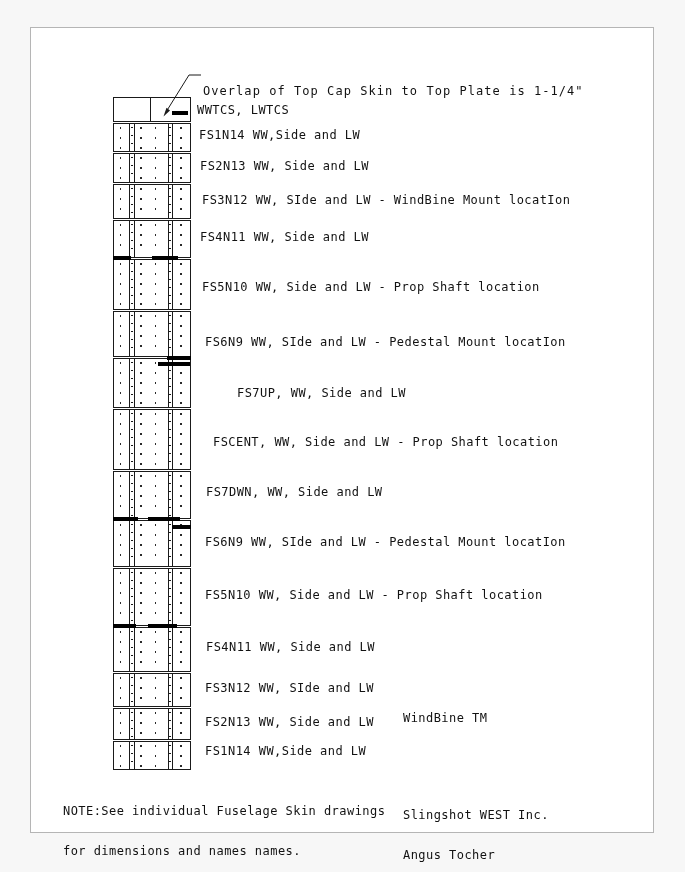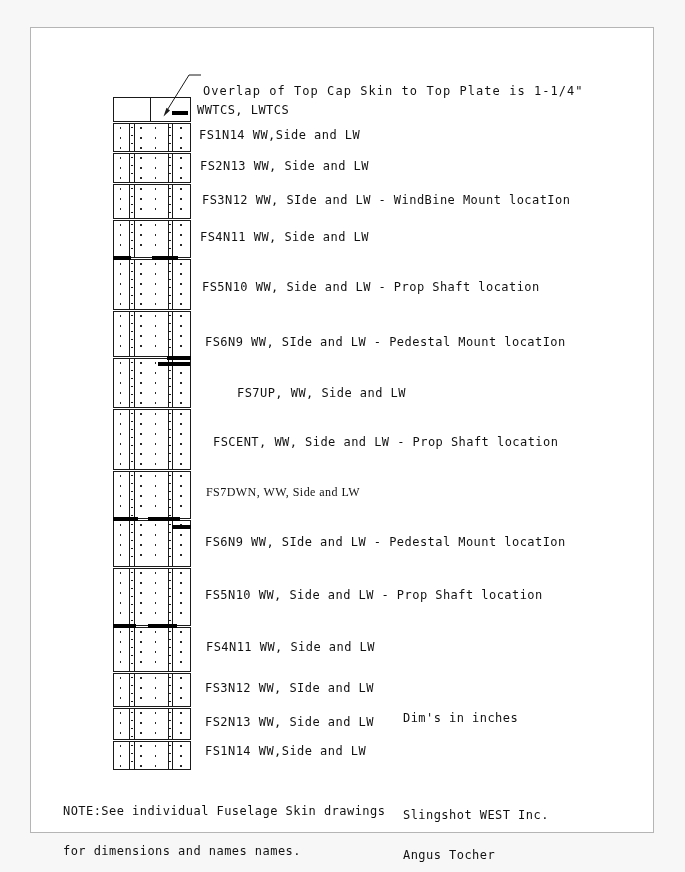--- a/index.html
+++ b/index.html
@@ -501,7 +501,7 @@
       <div class="skin-label" style="left: 205px; top: 336px;">FS6N9 WW, SIde and LW - Pedestal Mount locatIon</div>
       <div class="skin-label" style="left: 217px; top: 387px; margin-left: 20px;">FS7UP, WW, Side and LW</div>
       <div class="skin-label" style="left: 213px; top: 436px;">FSCENT, WW, Side and LW - Prop Shaft location</div>
-      <div class="skin-label" style="left: 206px; top: 486px; font-family: Liberation Serif, serif;">FS7DWN, WW, Side and LW</div>
+      <div class="skin-label" style="left: 206px; top: 486px;">FS7DWN, WW, Side and LW</div>
       <div class="skin-label" style="left: 205px; top: 536px;">FS6N9 WW, SIde and LW - Pedestal Mount locatIon</div>
       <div class="skin-label" style="left: 205px; top: 589px;">FS5N10 WW, Side and LW - Prop Shaft location</div>
       <div class="skin-label" style="left: 206px; top: 641px;">FS4N11 WW, Side and LW</div>

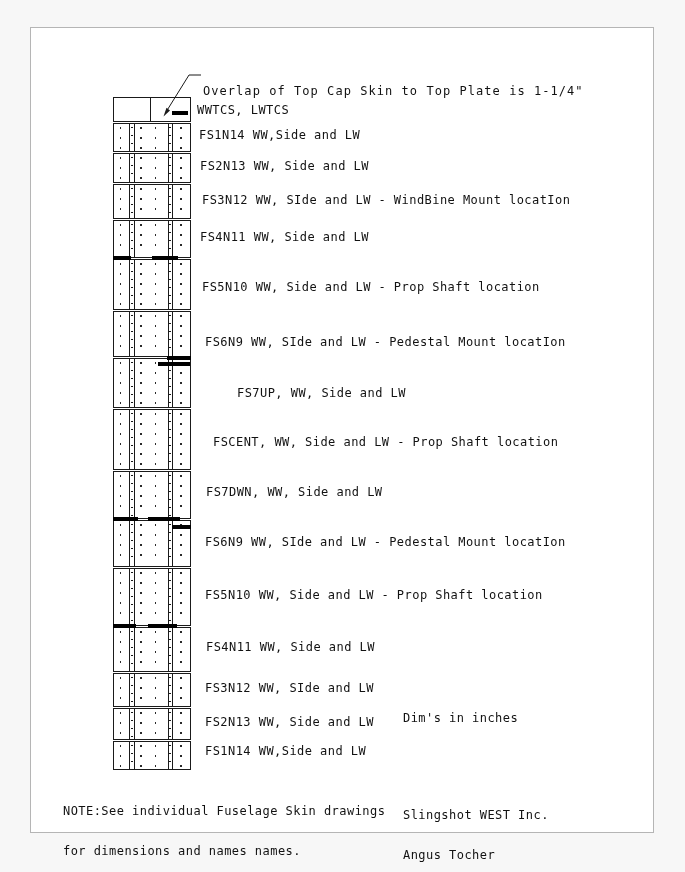--- a/index.html
+++ b/index.html
@@ -511,6 +511,7 @@
     </div>
 
   <div class="cad-text" id="title-block" style="left: 403px; top: 685px;">
+    <div>WindBine TM</div>
     <div>Dim's in inches</div>
     
     

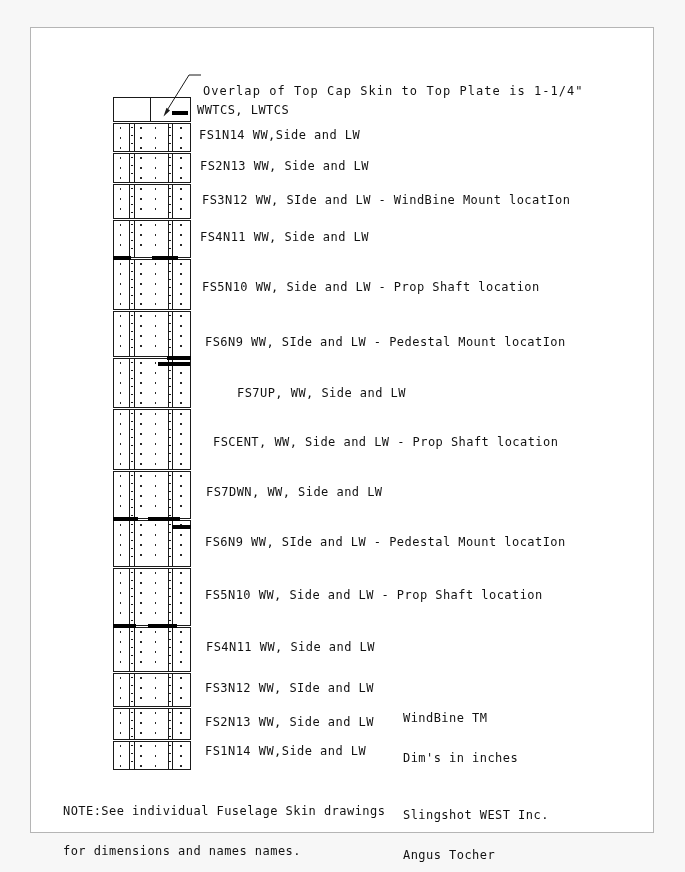--- a/index.html
+++ b/index.html
@@ -512,7 +512,6 @@
 
   <div class="cad-text" id="title-block" style="left: 403px; top: 685px;">
     <div>WindBine TM</div>
-    <div>Dim's in inches</div>
     
     
   </div>

